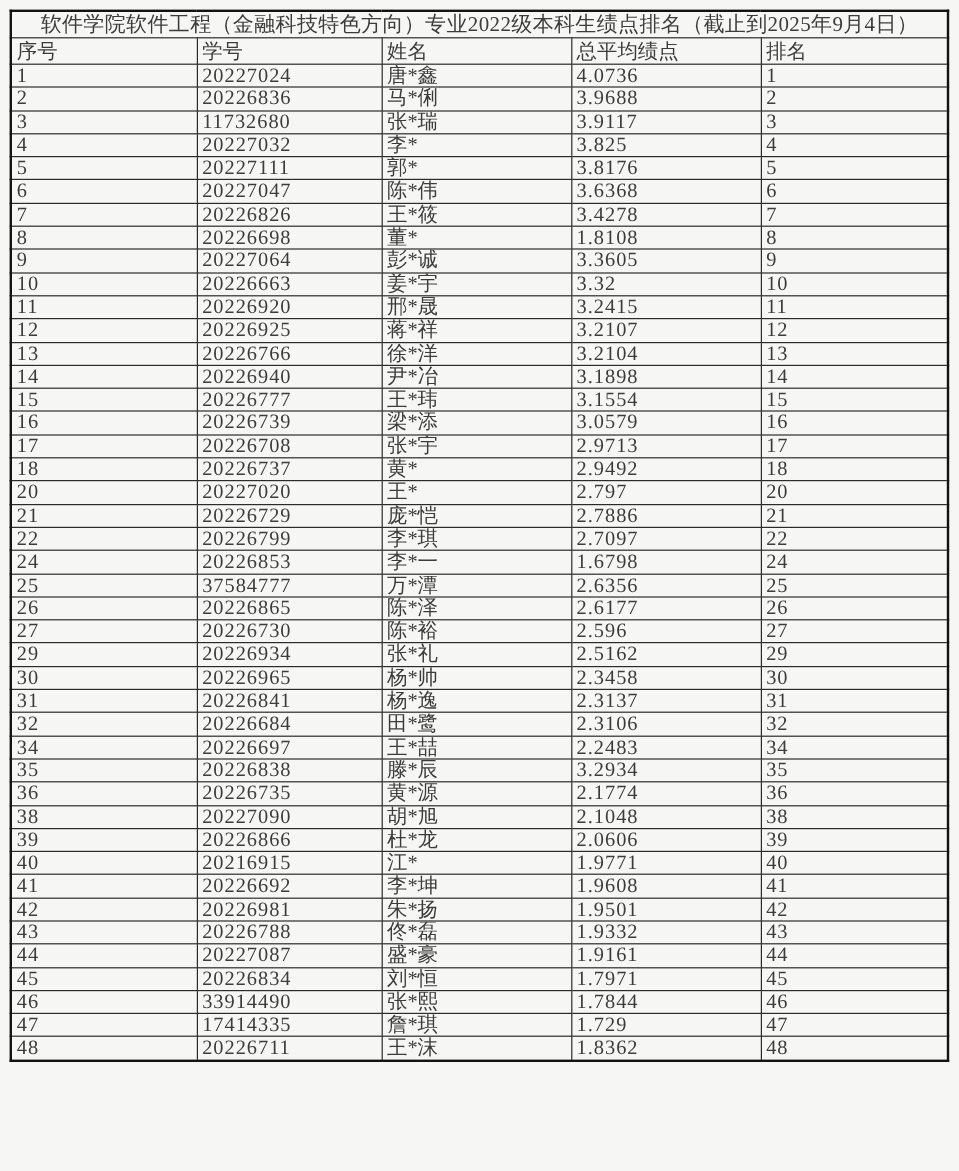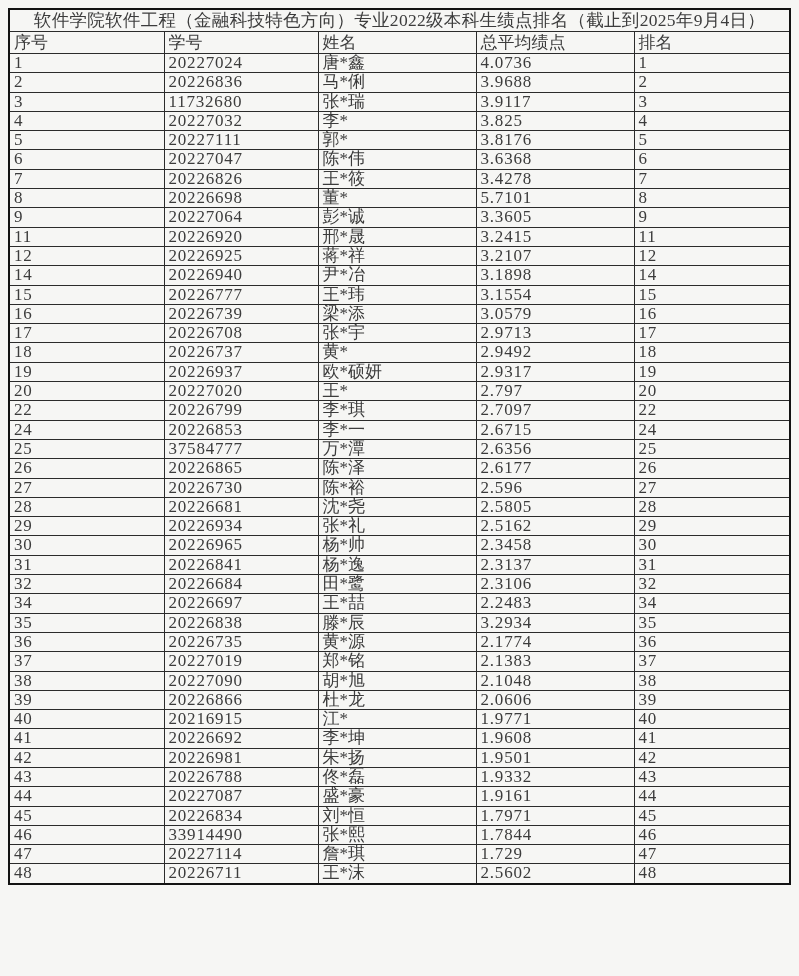--- a/index.html
+++ b/index.html
@@ -135,7 +135,7 @@
           <td class="c-no">8</td>
           <td class="c-id">20226698</td>
           <td class="c-name">董*</td>
-          <td class="c-gpa">5.7101</td>
+          <td class="c-gpa">1.8108</td>
           <td class="c-rank">8</td>
         </tr>
         <tr>

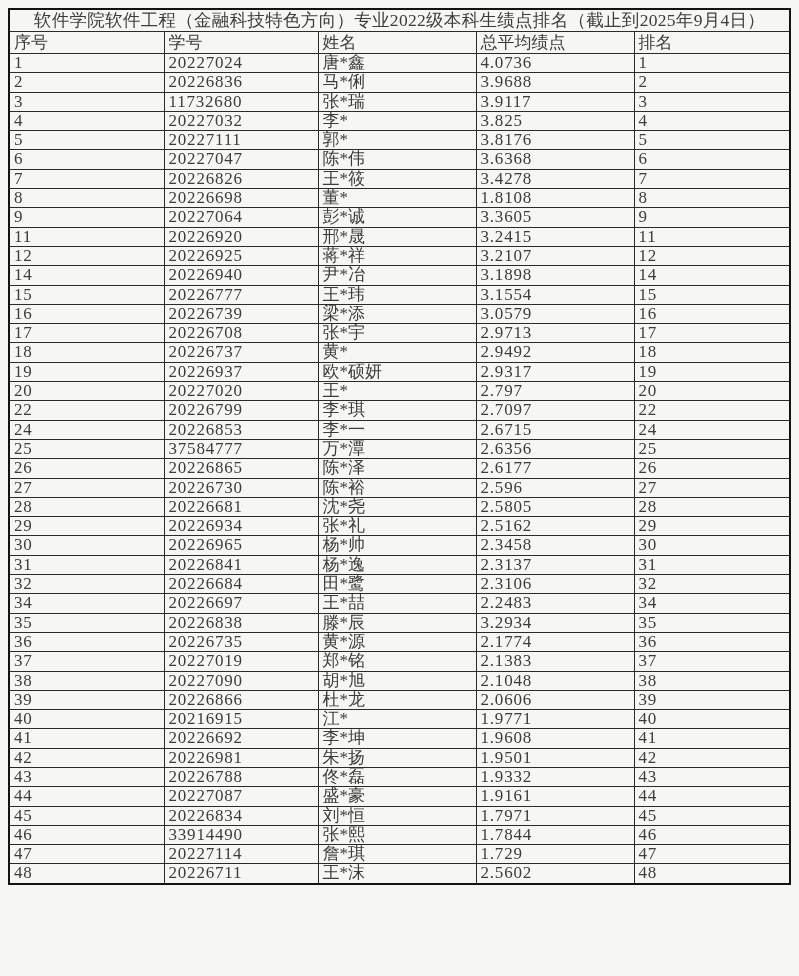--- a/index.html
+++ b/index.html
@@ -146,6 +146,13 @@
           <td class="c-rank">9</td>
         </tr>
         <tr>
+          <td class="c-no">10</td>
+          <td class="c-id">20226663</td>
+          <td class="c-name">姜*宇</td>
+          <td class="c-gpa">3.32</td>
+          <td class="c-rank">10</td>
+        </tr>
+        <tr>
           <td class="c-no">11</td>
           <td class="c-id">20226920</td>
           <td class="c-name">邢*晟</td>

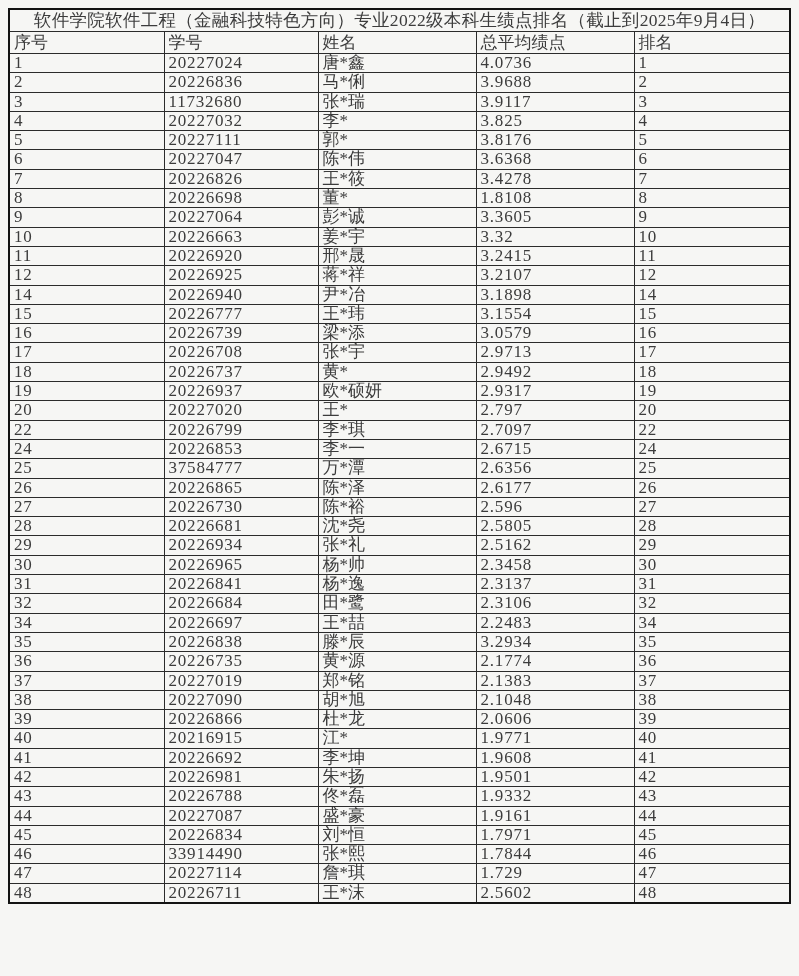--- a/index.html
+++ b/index.html
@@ -167,6 +167,13 @@
           <td class="c-rank">12</td>
         </tr>
         <tr>
+          <td class="c-no">13</td>
+          <td class="c-id">20226766</td>
+          <td class="c-name">徐*洋</td>
+          <td class="c-gpa">3.2104</td>
+          <td class="c-rank">13</td>
+        </tr>
+        <tr>
           <td class="c-no">14</td>
           <td class="c-id">20226940</td>
           <td class="c-name">尹*冶</td>

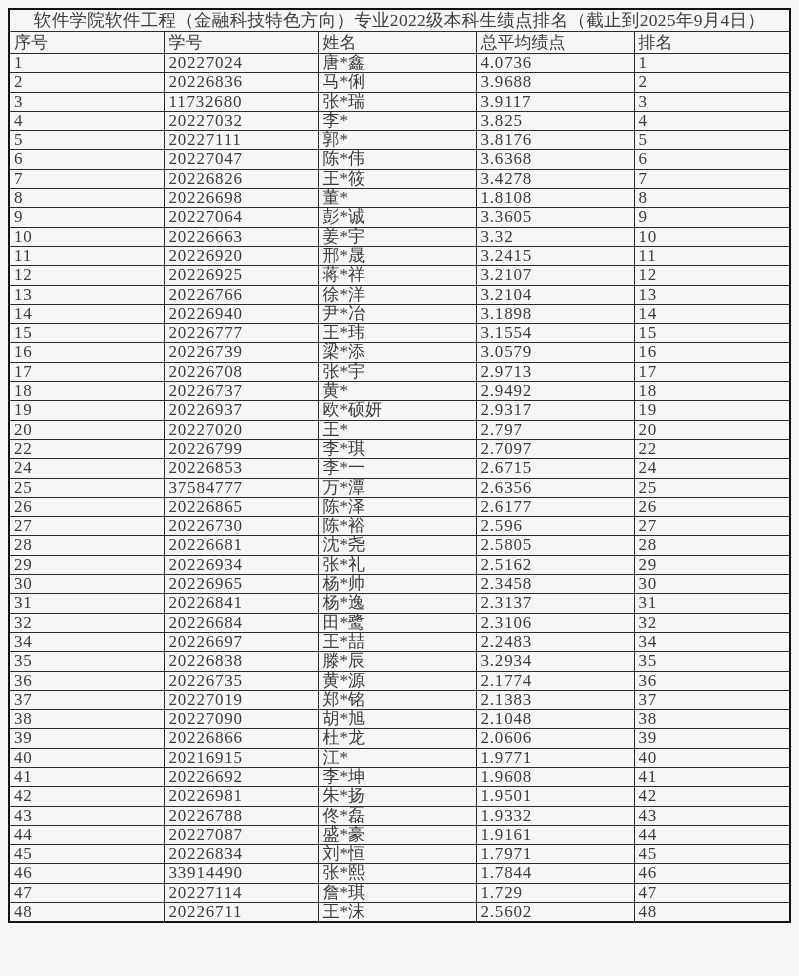--- a/index.html
+++ b/index.html
@@ -209,13 +209,6 @@
           <td class="c-rank">18</td>
         </tr>
         <tr>
-          <td class="c-no">19</td>
-          <td class="c-id">20226937</td>
-          <td class="c-name">欧*硕妍</td>
-          <td class="c-gpa">2.9317</td>
-          <td class="c-rank">19</td>
-        </tr>
-        <tr>
           <td class="c-no">20</td>
           <td class="c-id">20227020</td>
           <td class="c-name">王*</td>

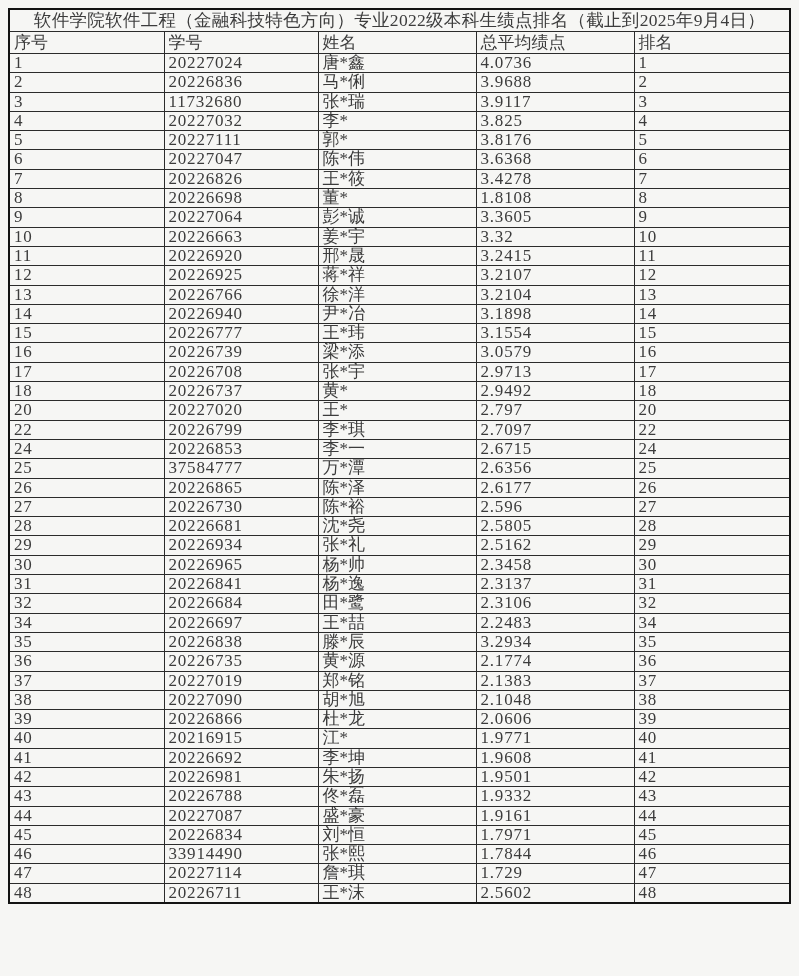--- a/index.html
+++ b/index.html
@@ -216,6 +216,13 @@
           <td class="c-rank">20</td>
         </tr>
         <tr>
+          <td class="c-no">21</td>
+          <td class="c-id">20226729</td>
+          <td class="c-name">庞*恺</td>
+          <td class="c-gpa">2.7886</td>
+          <td class="c-rank">21</td>
+        </tr>
+        <tr>
           <td class="c-no">22</td>
           <td class="c-id">20226799</td>
           <td class="c-name">李*琪</td>

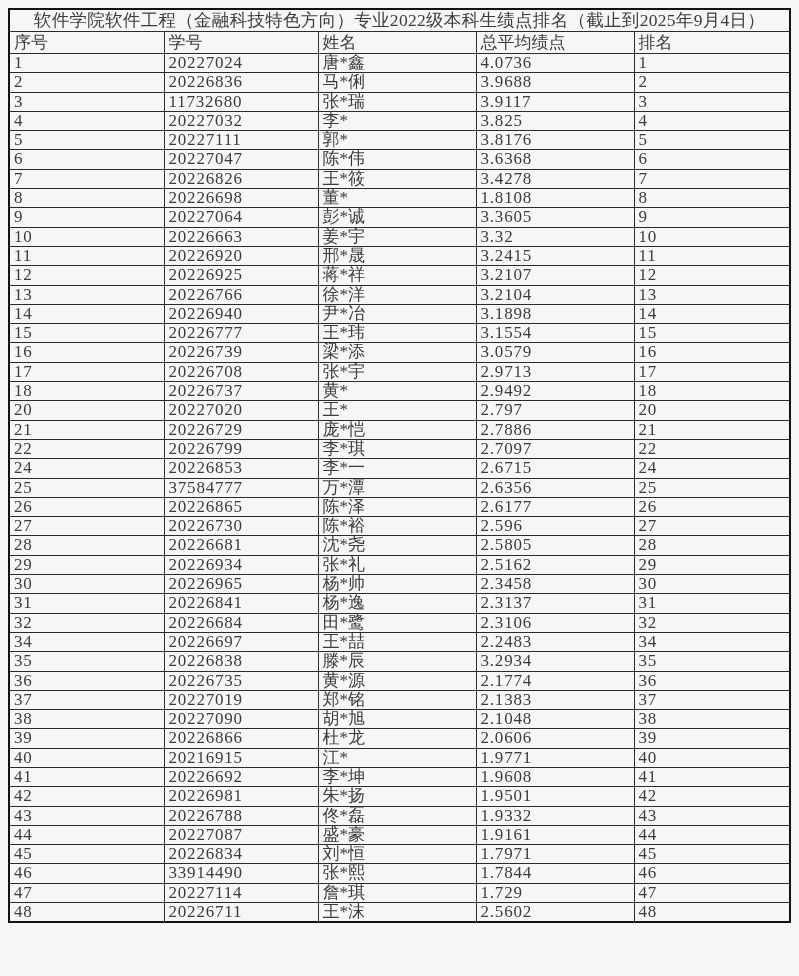--- a/index.html
+++ b/index.html
@@ -233,7 +233,7 @@
           <td class="c-no">24</td>
           <td class="c-id">20226853</td>
           <td class="c-name">李*一</td>
-          <td class="c-gpa">2.6715</td>
+          <td class="c-gpa">1.6798</td>
           <td class="c-rank">24</td>
         </tr>
         <tr>

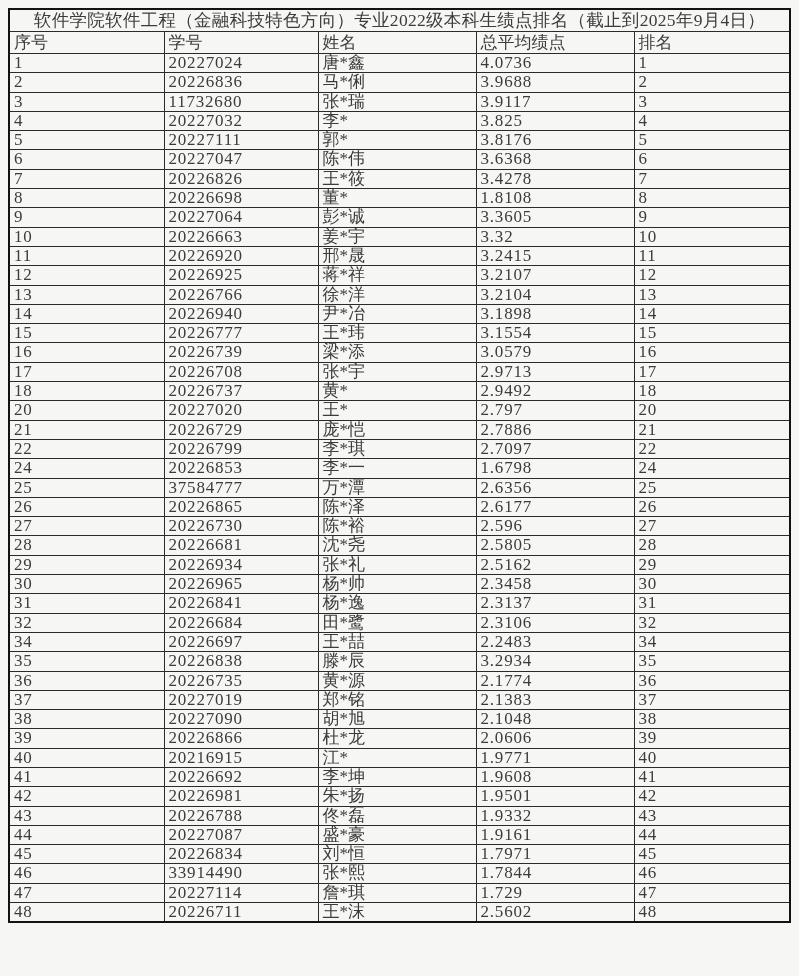--- a/index.html
+++ b/index.html
@@ -258,13 +258,6 @@
           <td class="c-rank">27</td>
         </tr>
         <tr>
-          <td class="c-no">28</td>
-          <td class="c-id">20226681</td>
-          <td class="c-name">沈*尧</td>
-          <td class="c-gpa">2.5805</td>
-          <td class="c-rank">28</td>
-        </tr>
-        <tr>
           <td class="c-no">29</td>
           <td class="c-id">20226934</td>
           <td class="c-name">张*礼</td>

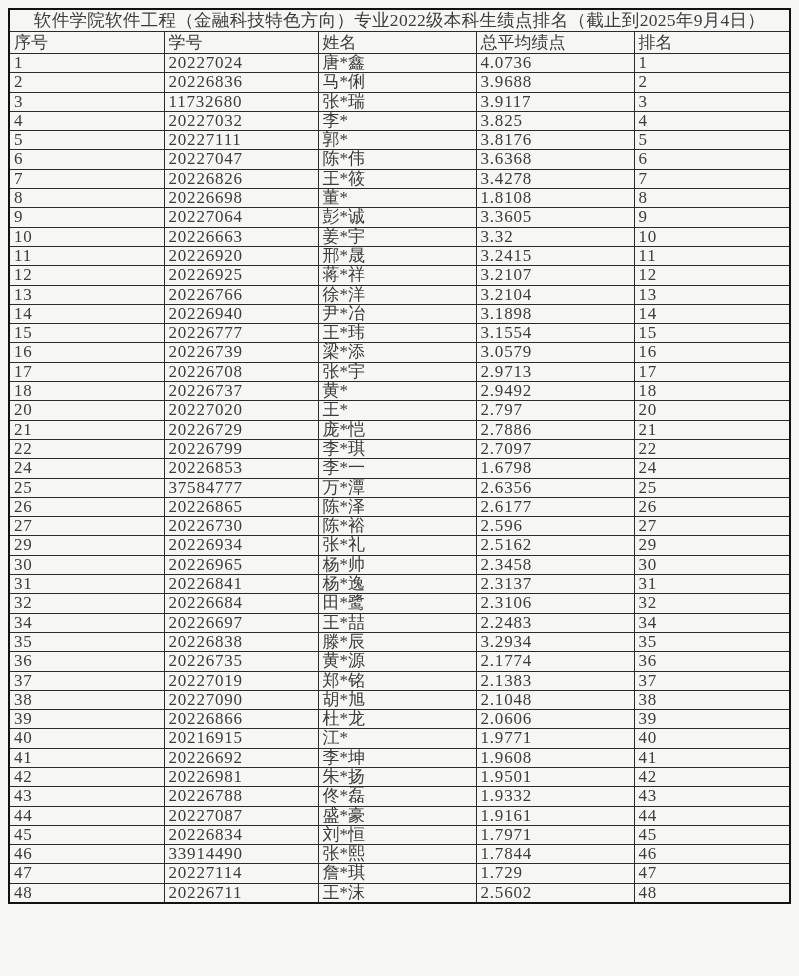--- a/index.html
+++ b/index.html
@@ -307,13 +307,6 @@
           <td class="c-rank">36</td>
         </tr>
         <tr>
-          <td class="c-no">37</td>
-          <td class="c-id">20227019</td>
-          <td class="c-name">郑*铭</td>
-          <td class="c-gpa">2.1383</td>
-          <td class="c-rank">37</td>
-        </tr>
-        <tr>
           <td class="c-no">38</td>
           <td class="c-id">20227090</td>
           <td class="c-name">胡*旭</td>

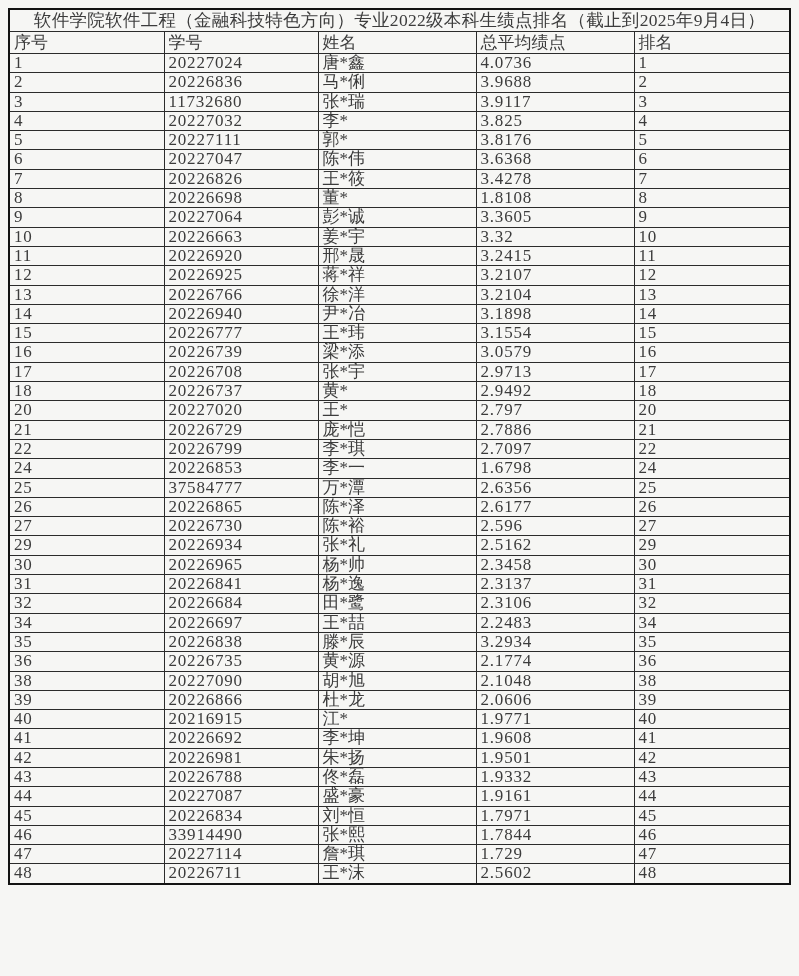--- a/index.html
+++ b/index.html
@@ -371,7 +371,7 @@
         </tr>
         <tr>
           <td class="c-no">47</td>
-          <td class="c-id">20227114</td>
+          <td class="c-id">17414335</td>
           <td class="c-name">詹*琪</td>
           <td class="c-gpa">1.729</td>
           <td class="c-rank">47</td>

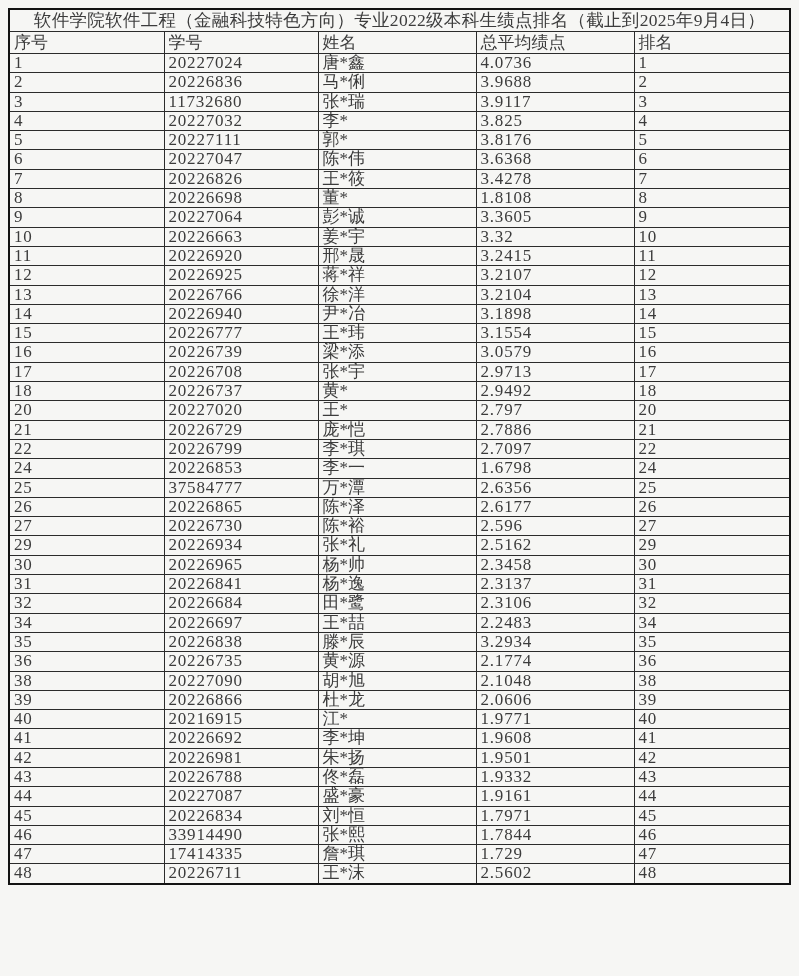--- a/index.html
+++ b/index.html
@@ -380,7 +380,7 @@
           <td class="c-no">48</td>
           <td class="c-id">20226711</td>
           <td class="c-name">王*沫</td>
-          <td class="c-gpa">2.5602</td>
+          <td class="c-gpa">1.8362</td>
           <td class="c-rank">48</td>
         </tr>
       </tbody>

